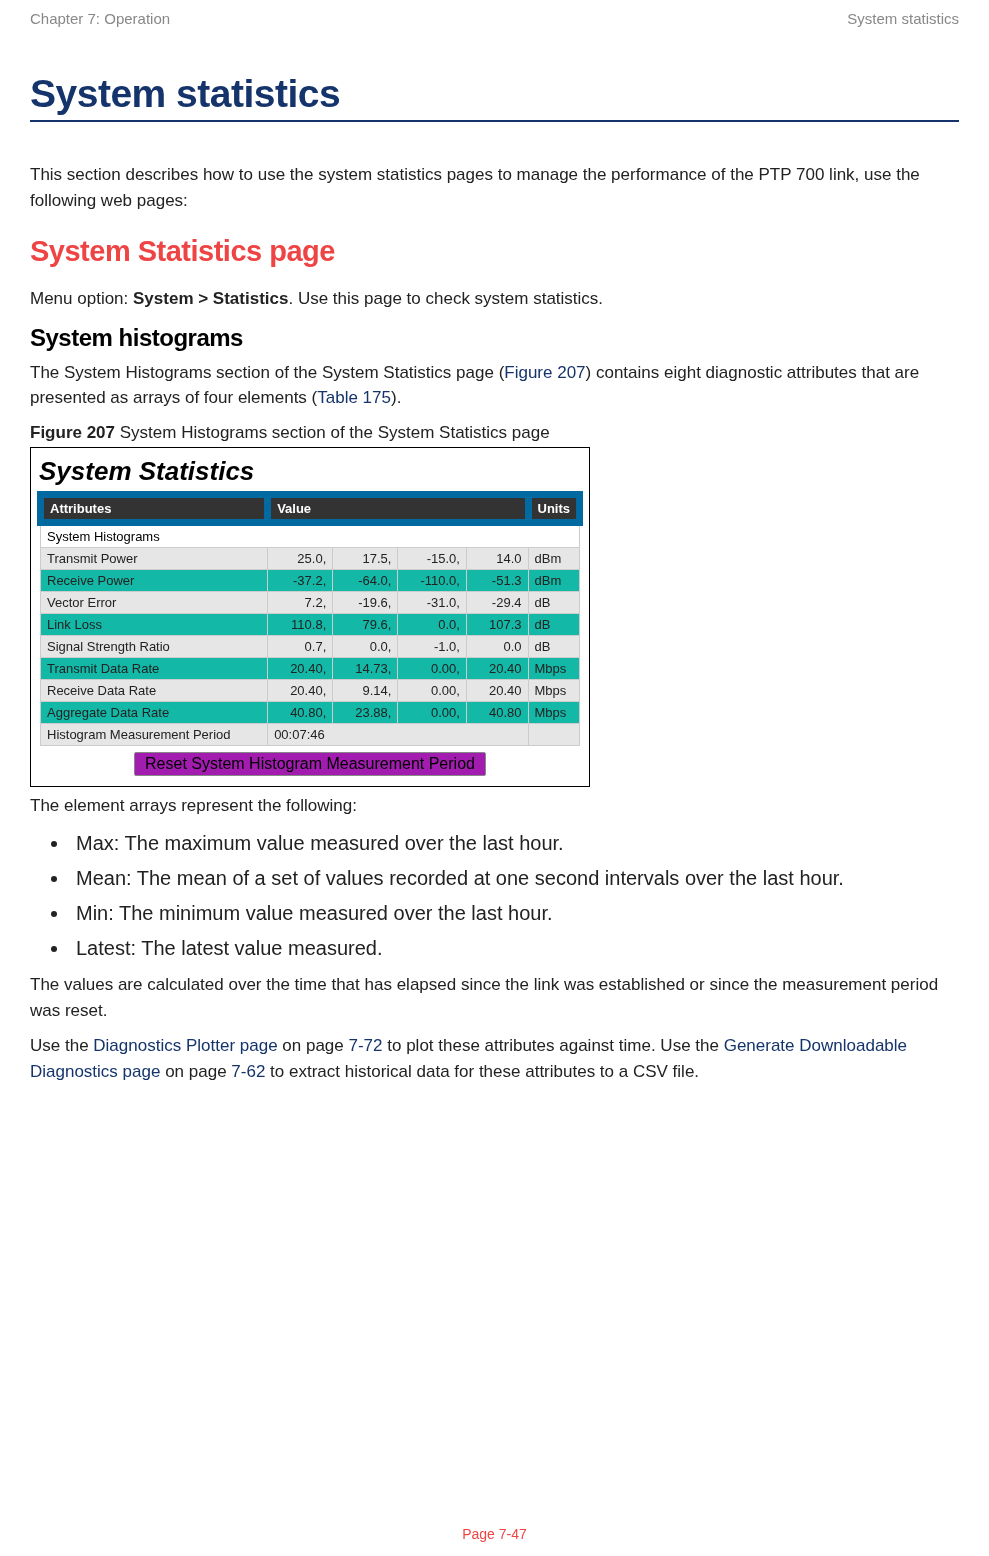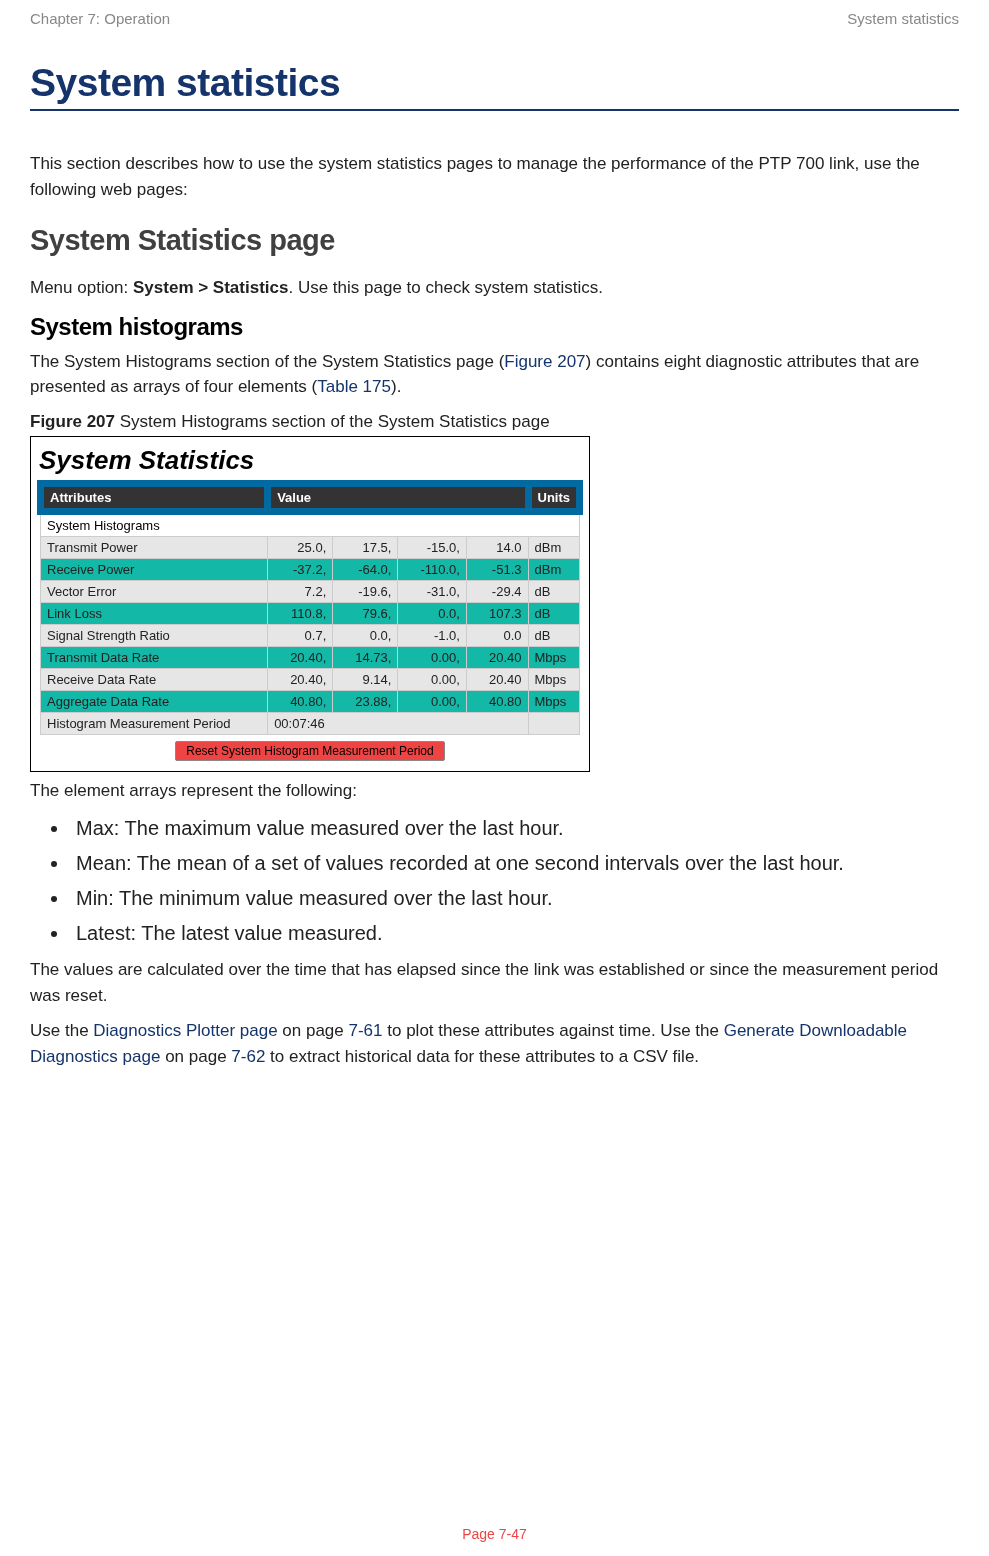--- a/index.html
+++ b/index.html
@@ -17,7 +17,7 @@
     justify-content: space-between;
     color: #888;
     font-size: 15px;
-    margin-bottom: 34px;
+    margin-bottom: 45px;
   }
   h1.page-title {
     color: #14346b;

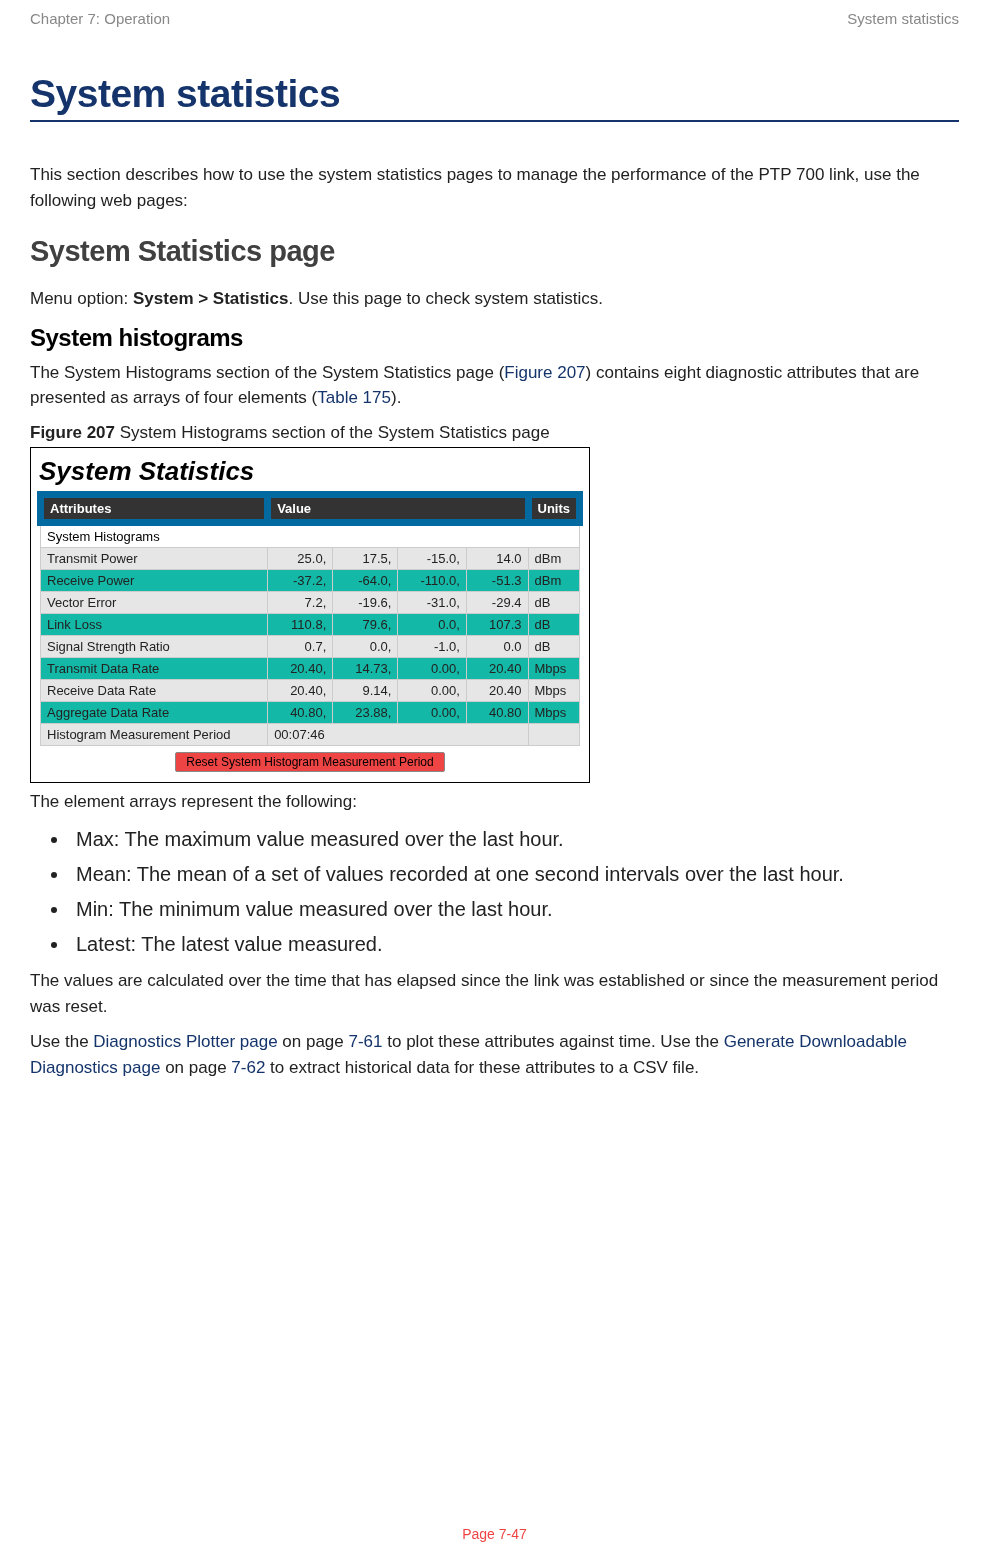--- a/index.html
+++ b/index.html
@@ -38,7 +38,7 @@
     margin-bottom: 22px;
   }
   h2.section {
-    color: #404040;
+    color: #ef4444;
     font-family: Arial, sans-serif;
     font-weight: bold;
     font-size: 29px;

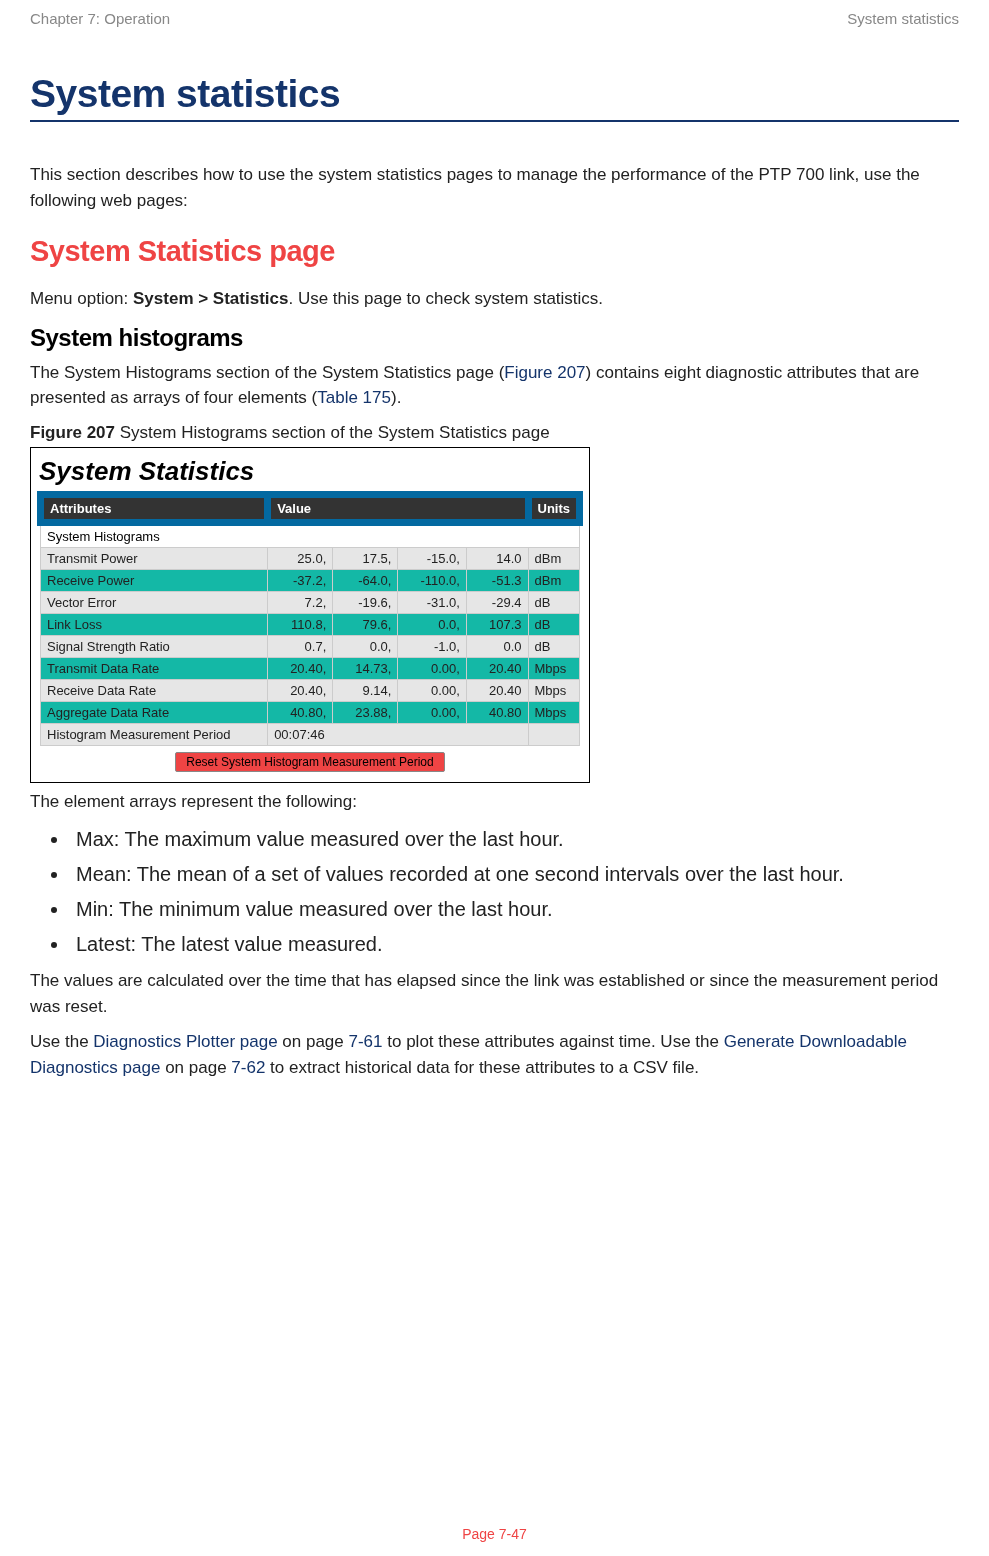--- a/index.html
+++ b/index.html
@@ -112,9 +112,9 @@
   .reset-row { text-align: center; padding-top: 6px; }
   .reset-btn {
     font-family: Arial, sans-serif;
-    font-size: 12px;
+    font-size: 16px;
     padding: 2px 10px;
-    background: #ef4444;
+    background: #a21caf;
     border: 1px solid #888;
     border-radius: 2px;
   }

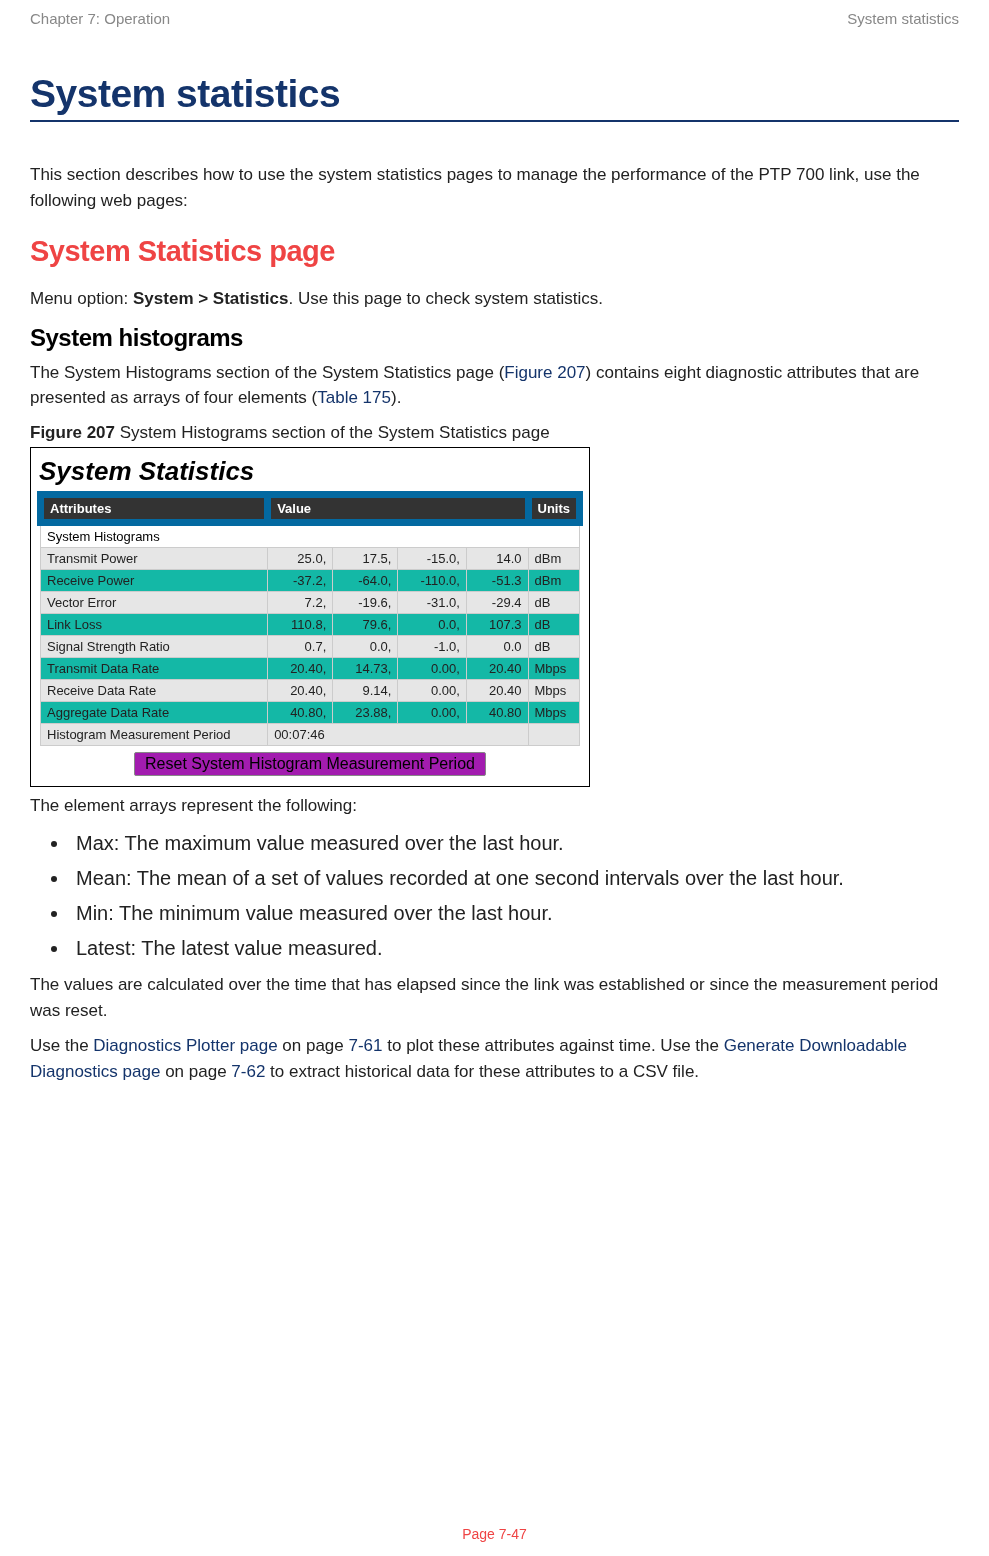--- a/index.html
+++ b/index.html
@@ -270,7 +270,7 @@
 <p class="para">The values are calculated over the time that has elapsed since the link was established or since the measurement period was reset.</p>
 
 <p class="para">
-  <span>Use the </span><span class="link">Diagnostics Plotter page</span><span> on page </span><span class="link">7-61</span><span> to plot these attributes against time. Use the </span><span class="link">Generate Downloadable Diagnostics page</span><span> on page </span><span class="link">7-62</span><span> to extract historical data for these attributes to a CSV file.</span>
+  <span>Use the </span><span class="link">Diagnostics Plotter page</span><span> on page </span><span class="link">7-72</span><span> to plot these attributes against time. Use the </span><span class="link">Generate Downloadable Diagnostics page</span><span> on page </span><span class="link">7-62</span><span> to extract historical data for these attributes to a CSV file.</span>
 </p>
 
 <div class="footer">Page 7-47</div>

